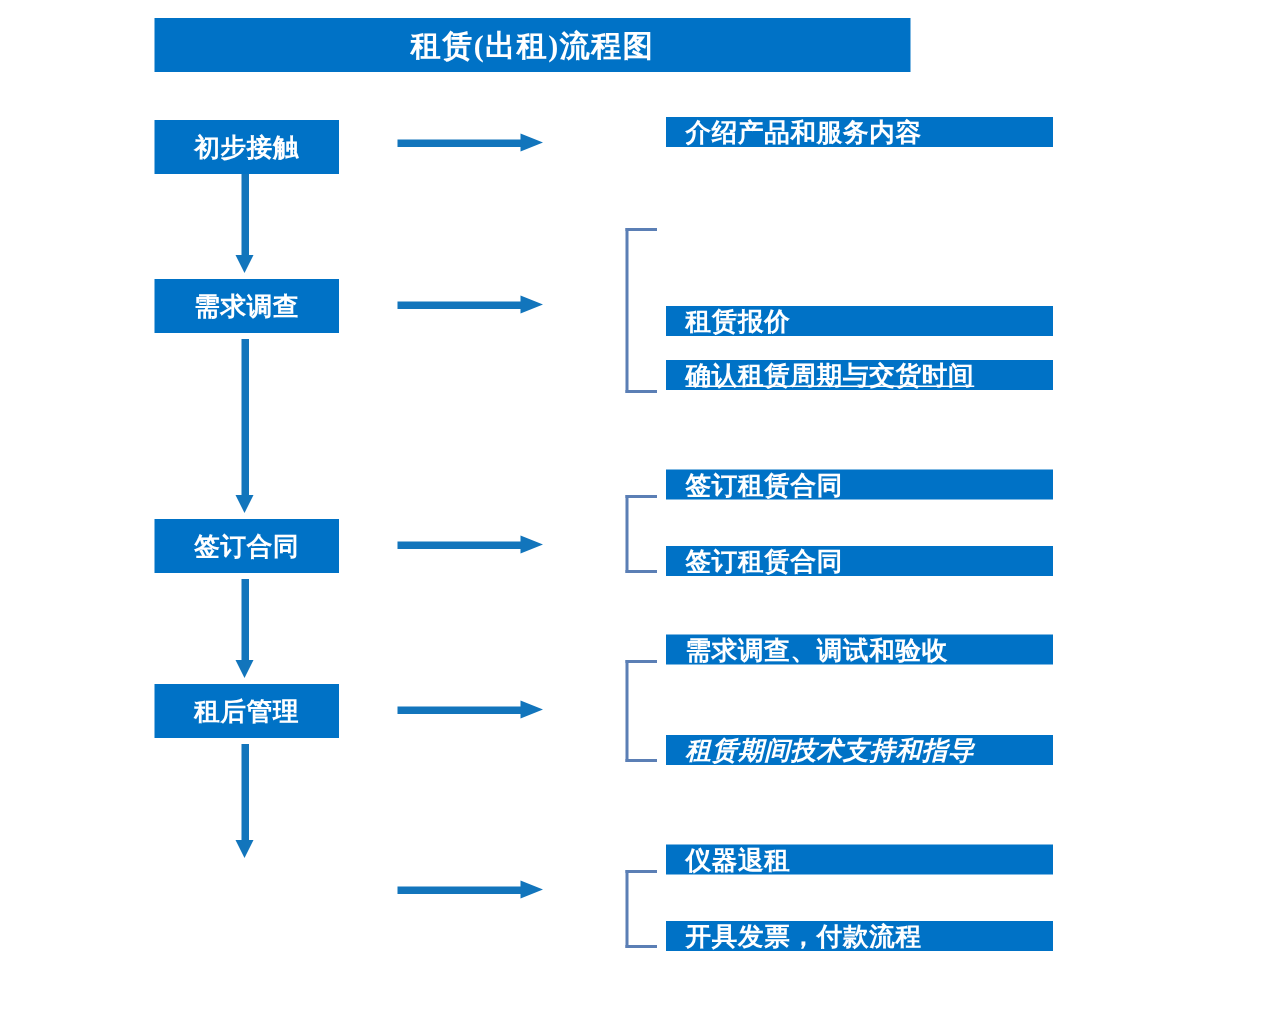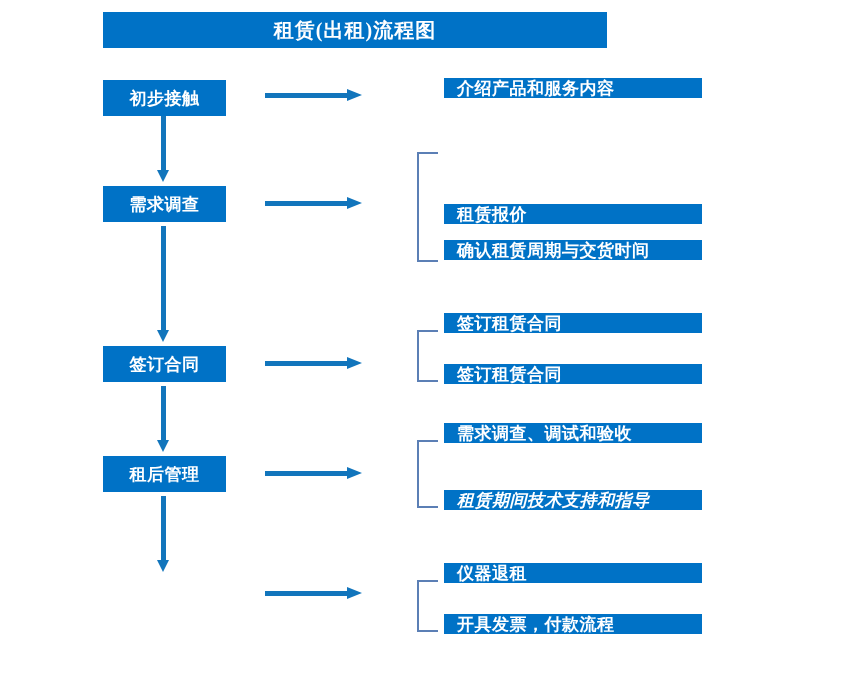--- a/index.html
+++ b/index.html
@@ -174,7 +174,7 @@
 
   <div class="node right" style="top:186px;margin-top:18px;">租赁报价</div>
 
-  <div class="node right" style="top:240px;">确认租赁周期与交货时间</div>
+  <div class="node right" style="top:240px;text-decoration:underline;">确认租赁周期与交货时间</div>
 
   <div class="node right" style="top:313px;">签订租赁合同</div>
 

